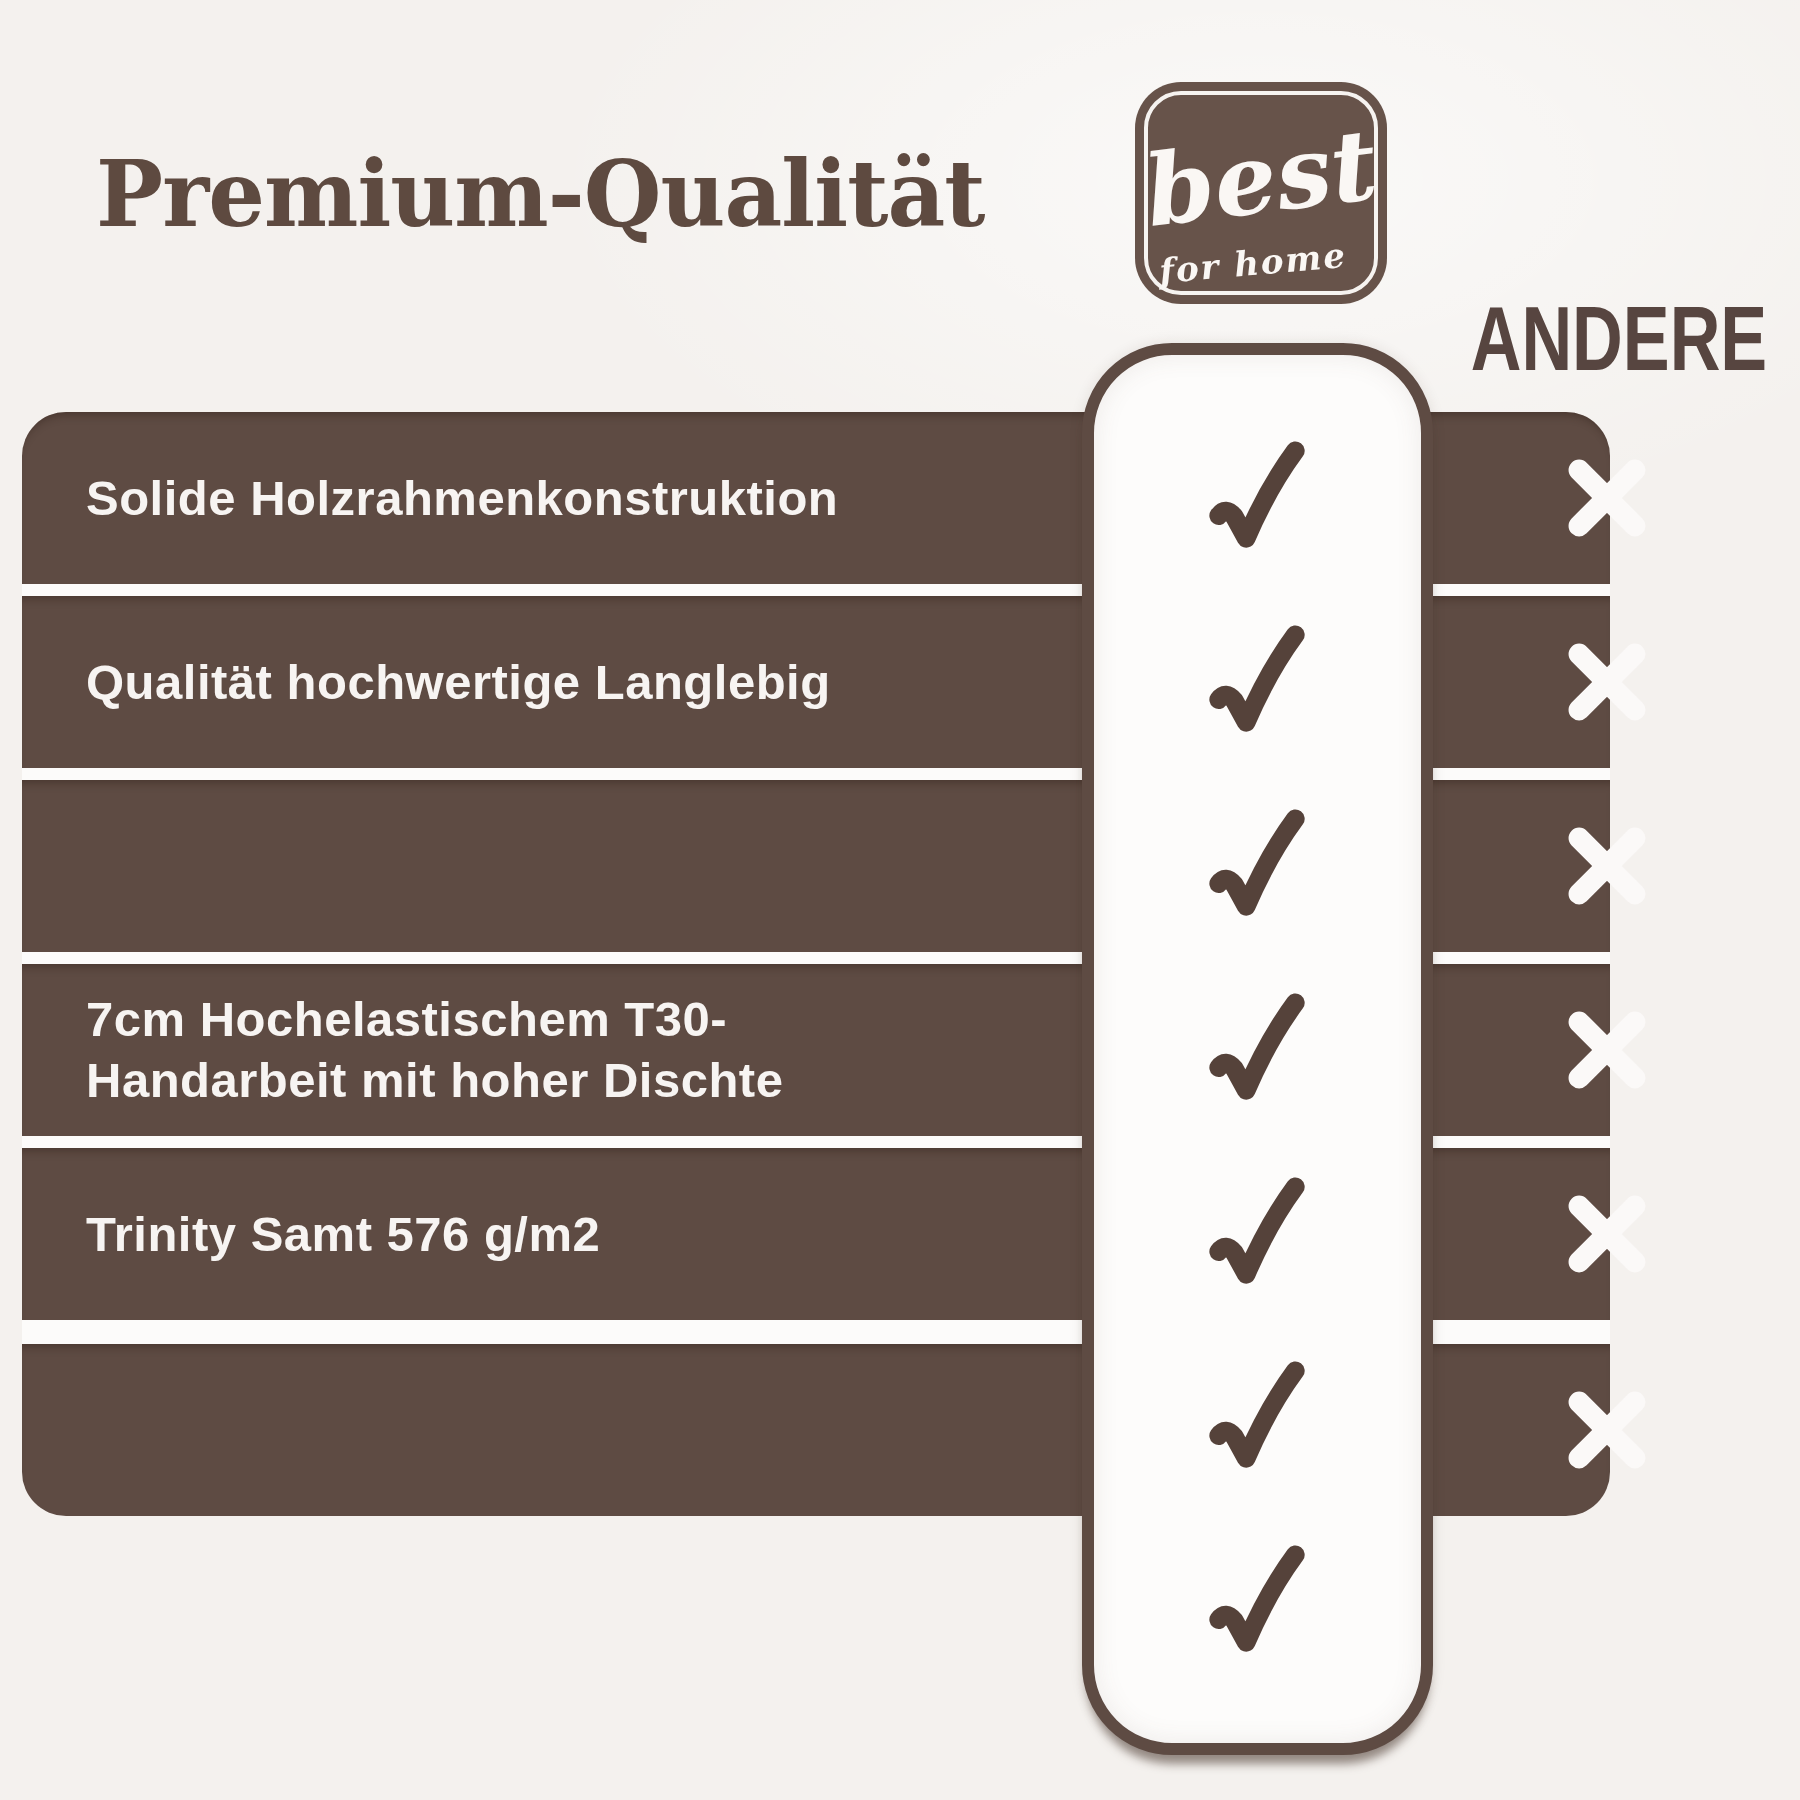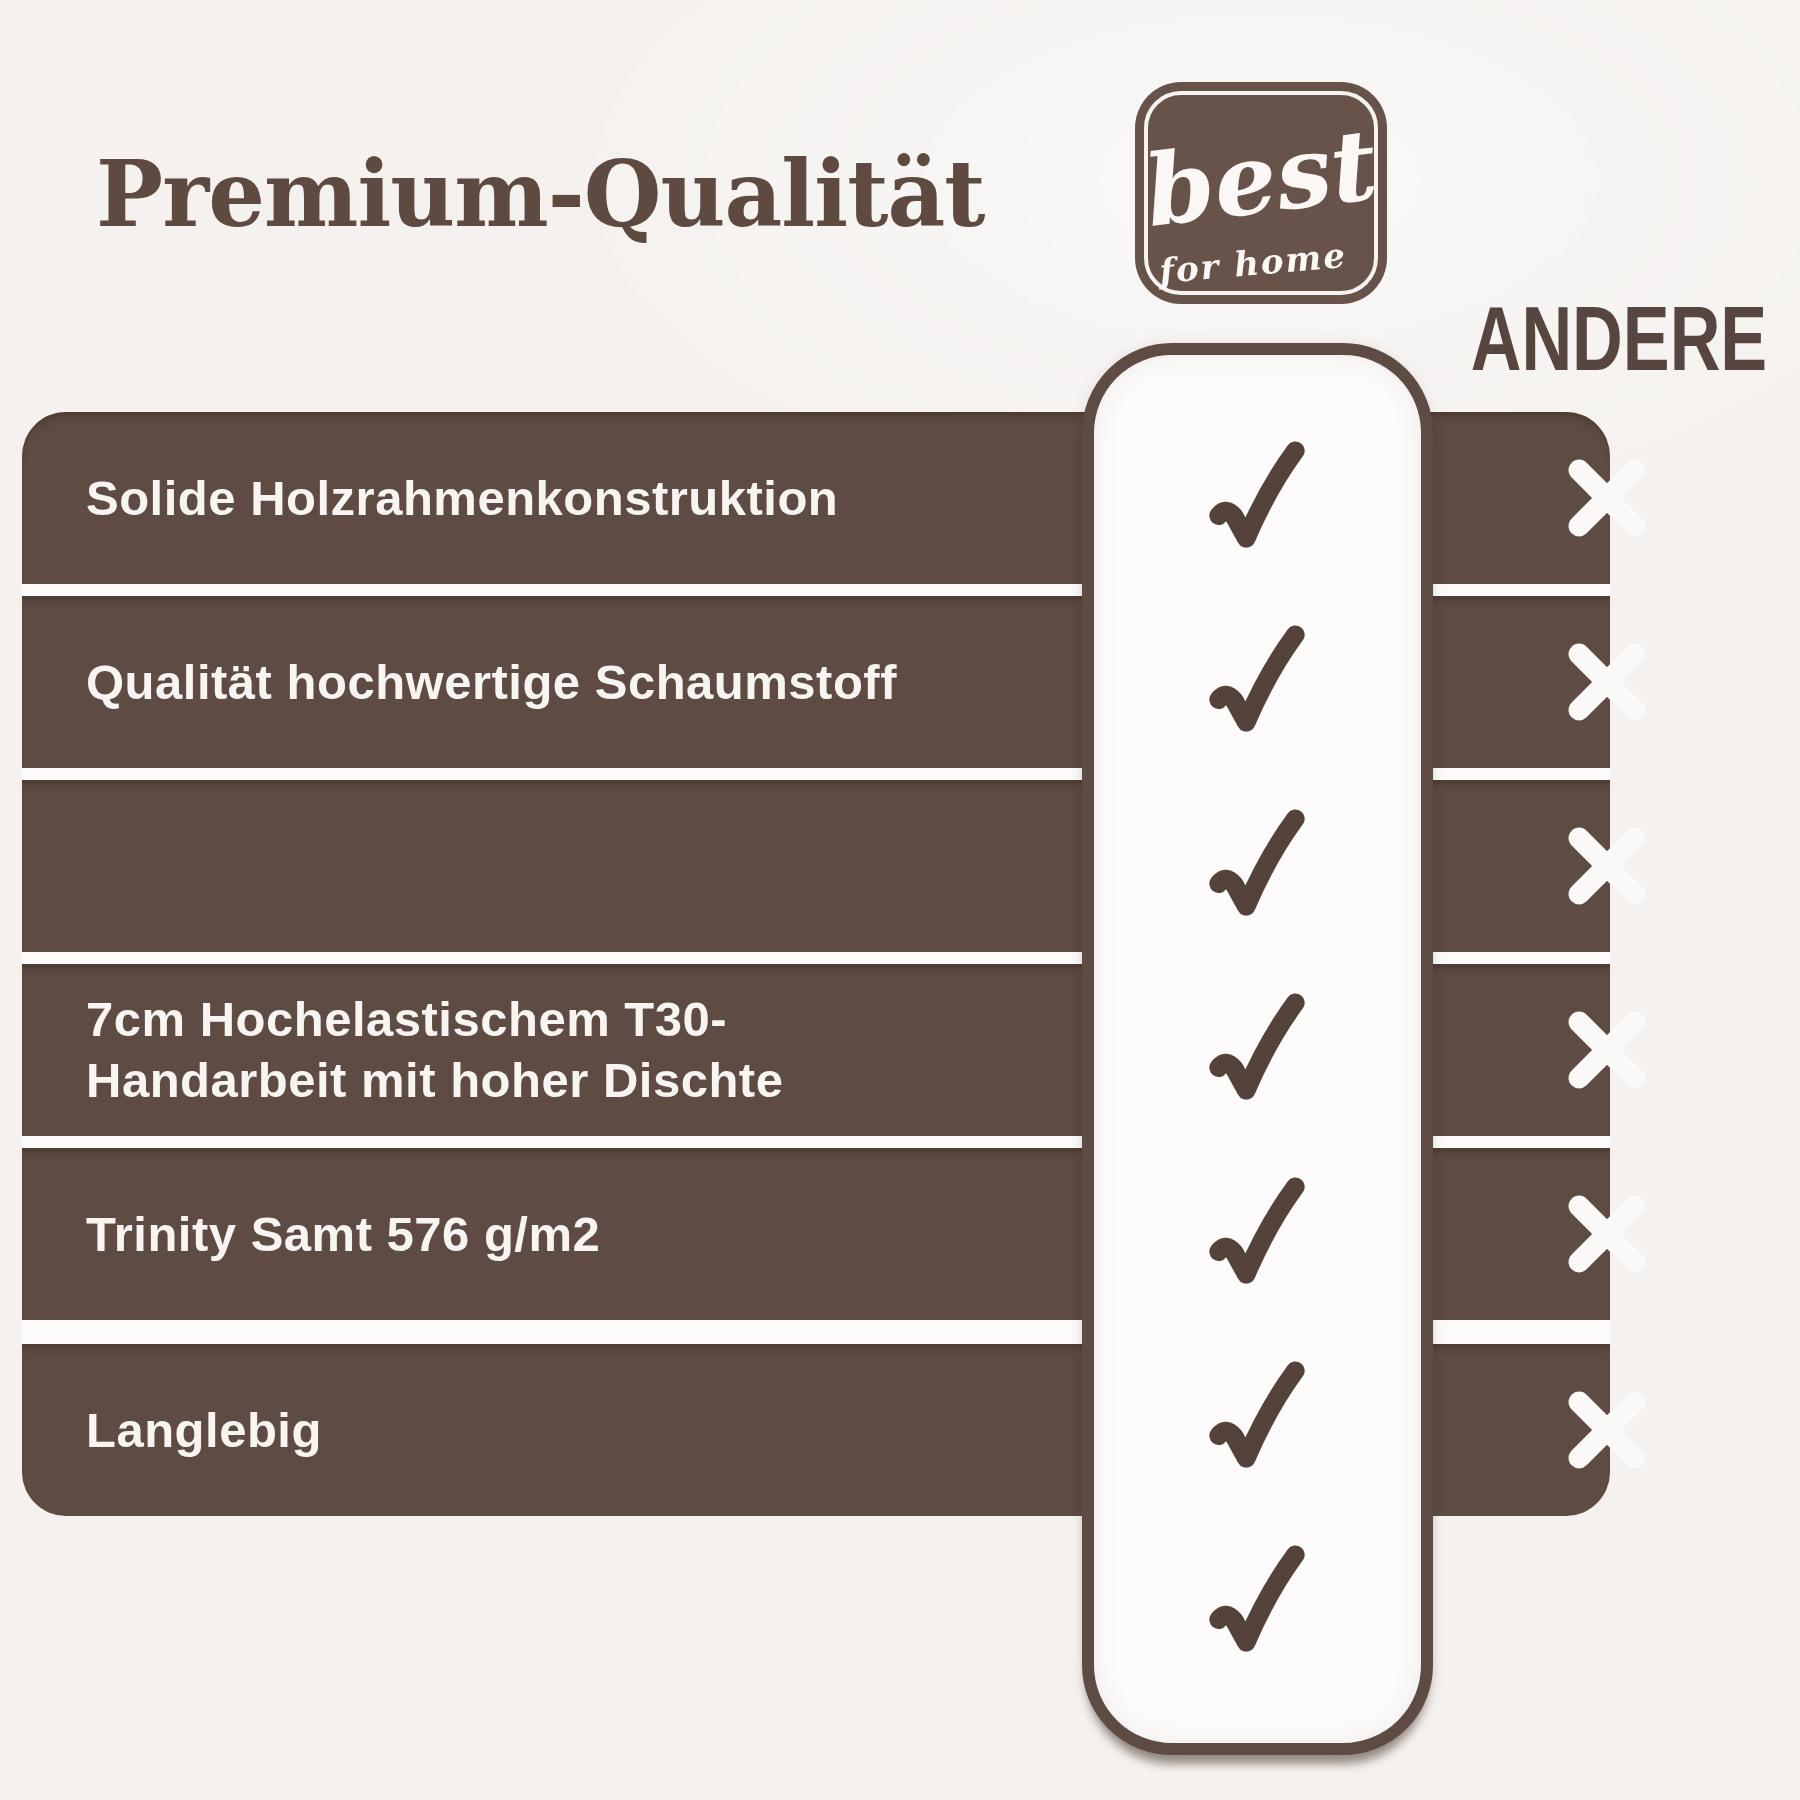--- a/index.html
+++ b/index.html
@@ -87,7 +87,7 @@
     <div class="sep"></div>
 
     <div class="row">
-      <span class="row-label">Qualität hochwertige Schaumstoff</span>
+      <span class="row-label">Qualität hochwertige Langlebig</span>
       <span class="x-icon">
         <svg viewBox="0 0 104 104" width="100" height="100">
             <path d="M23 23 L81 81 M81 23 L23 81" fill="none" stroke="#fbf9f8" stroke-width="22" stroke-linecap="round"></path>

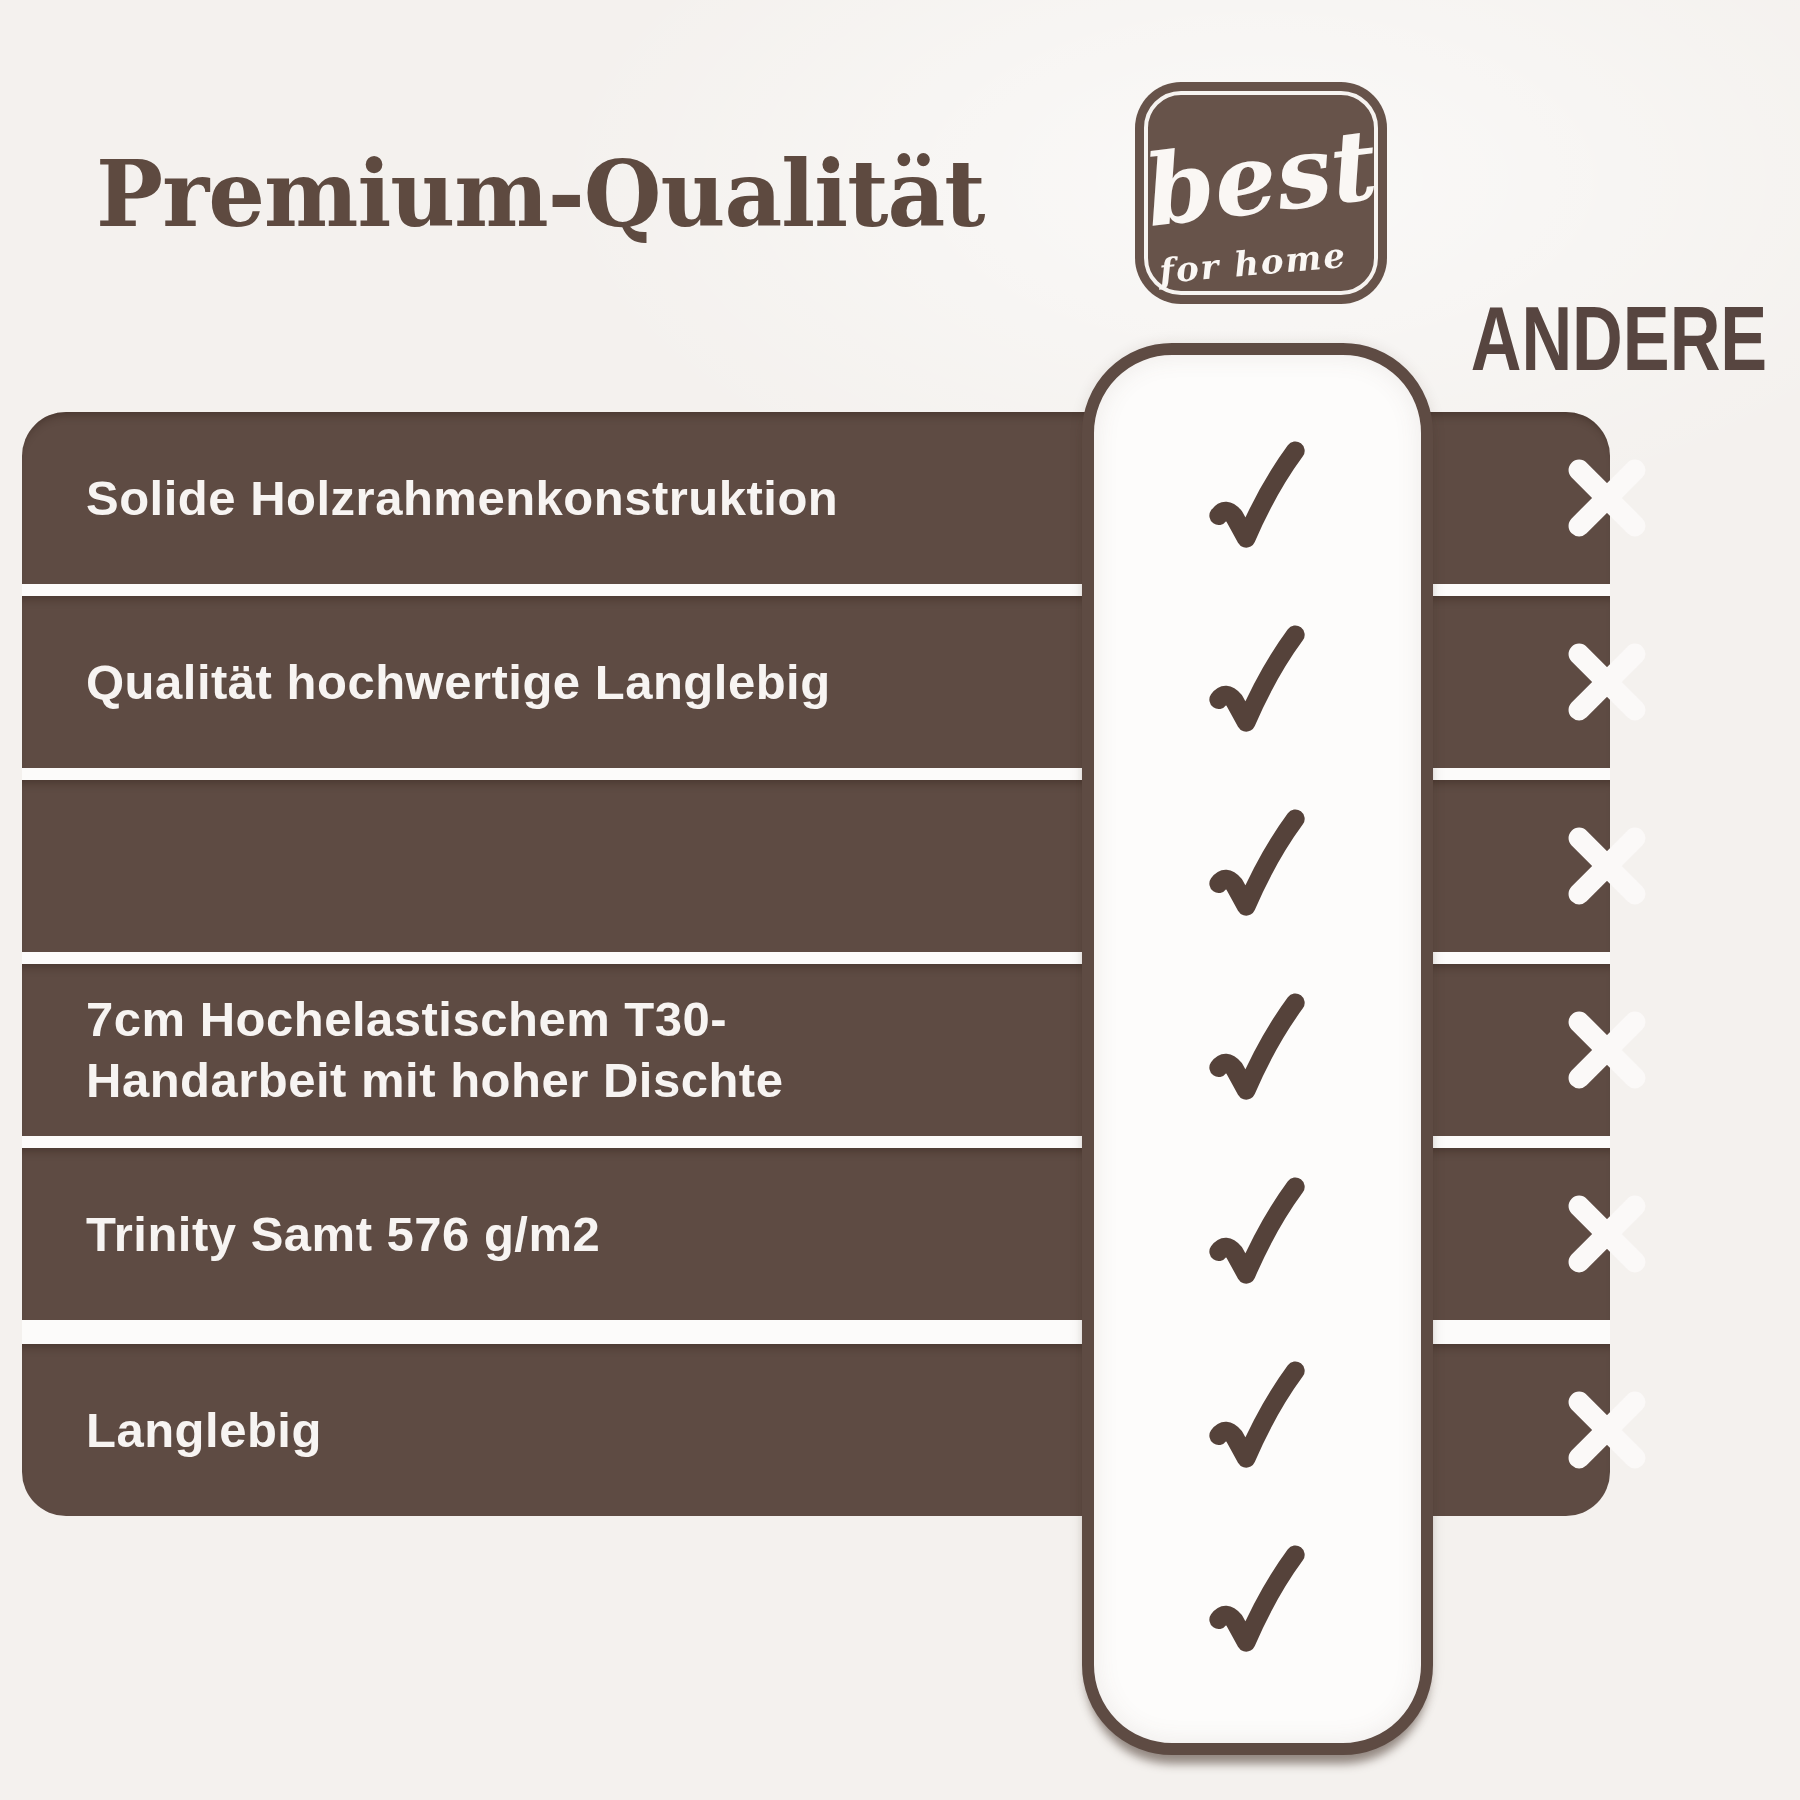--- a/index.html
+++ b/index.html
@@ -129,7 +129,6 @@
     <div class="sep"></div>
 
     <div class="row">
-      <span class="row-label">Langlebig</span>
       <span class="x-icon">
         <svg viewBox="0 0 104 104" width="100" height="100">
             <path d="M23 23 L81 81 M81 23 L23 81" fill="none" stroke="#fbf9f8" stroke-width="22" stroke-linecap="round"></path>

